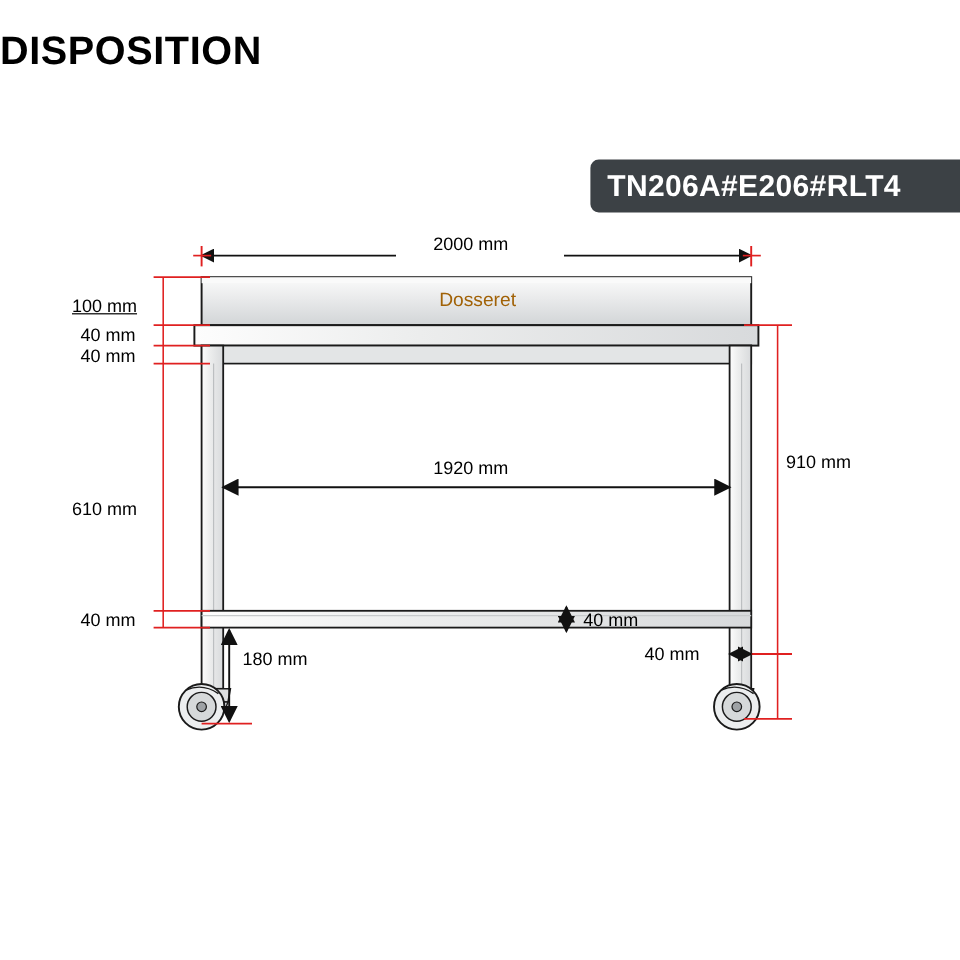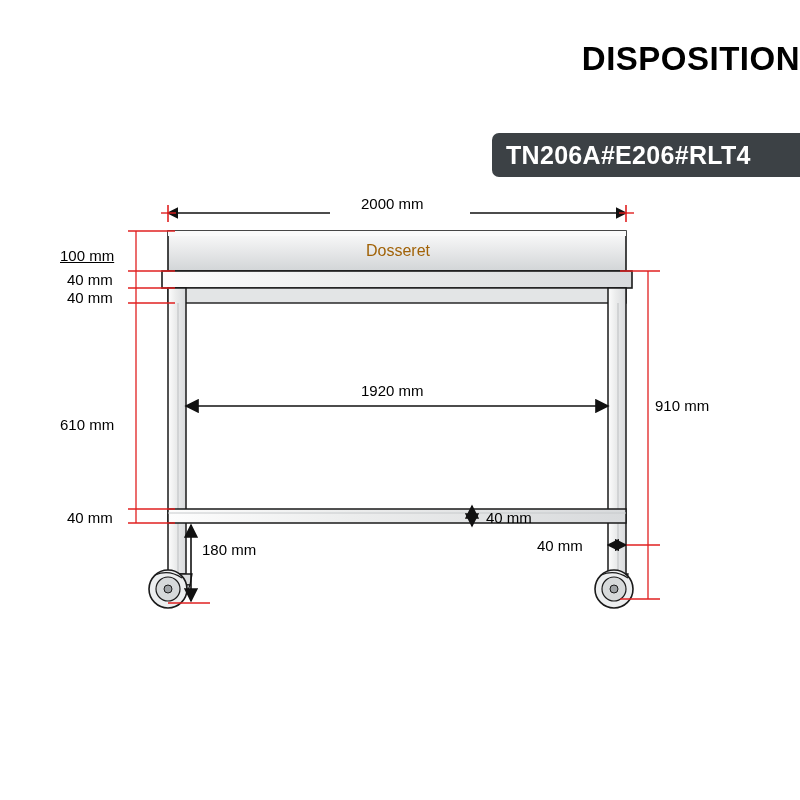--- a/index.html
+++ b/index.html
@@ -25,9 +25,9 @@
   .title-block {
     position: absolute;
     left: 0;
-    top: 41px;
-    width: 800px;
-    text-align: right;
+    top: 24px;
+    width: 800px;
+    text-align: left;
     line-height: 1.12;
   }
   .title-line {

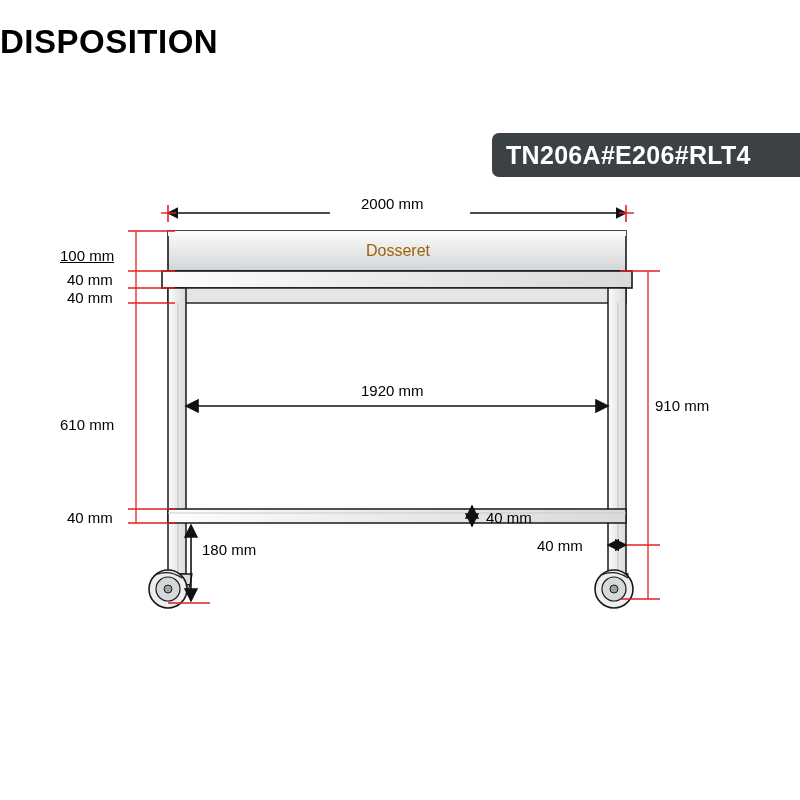--- a/index.html
+++ b/index.html
@@ -221,7 +221,7 @@
 
   <div class="lbl" style="left:361px; top:382px;text-align:center;">1920 mm</div>
 
-  <div class="lbl" style="left:655px; top:397px;">910 mm</div>
+  <div class="lbl" style="left:655px; top:377px;">910 mm</div>
 
   <div class="lbl" style="left:67px; top:509px;">40 mm</div>
 

